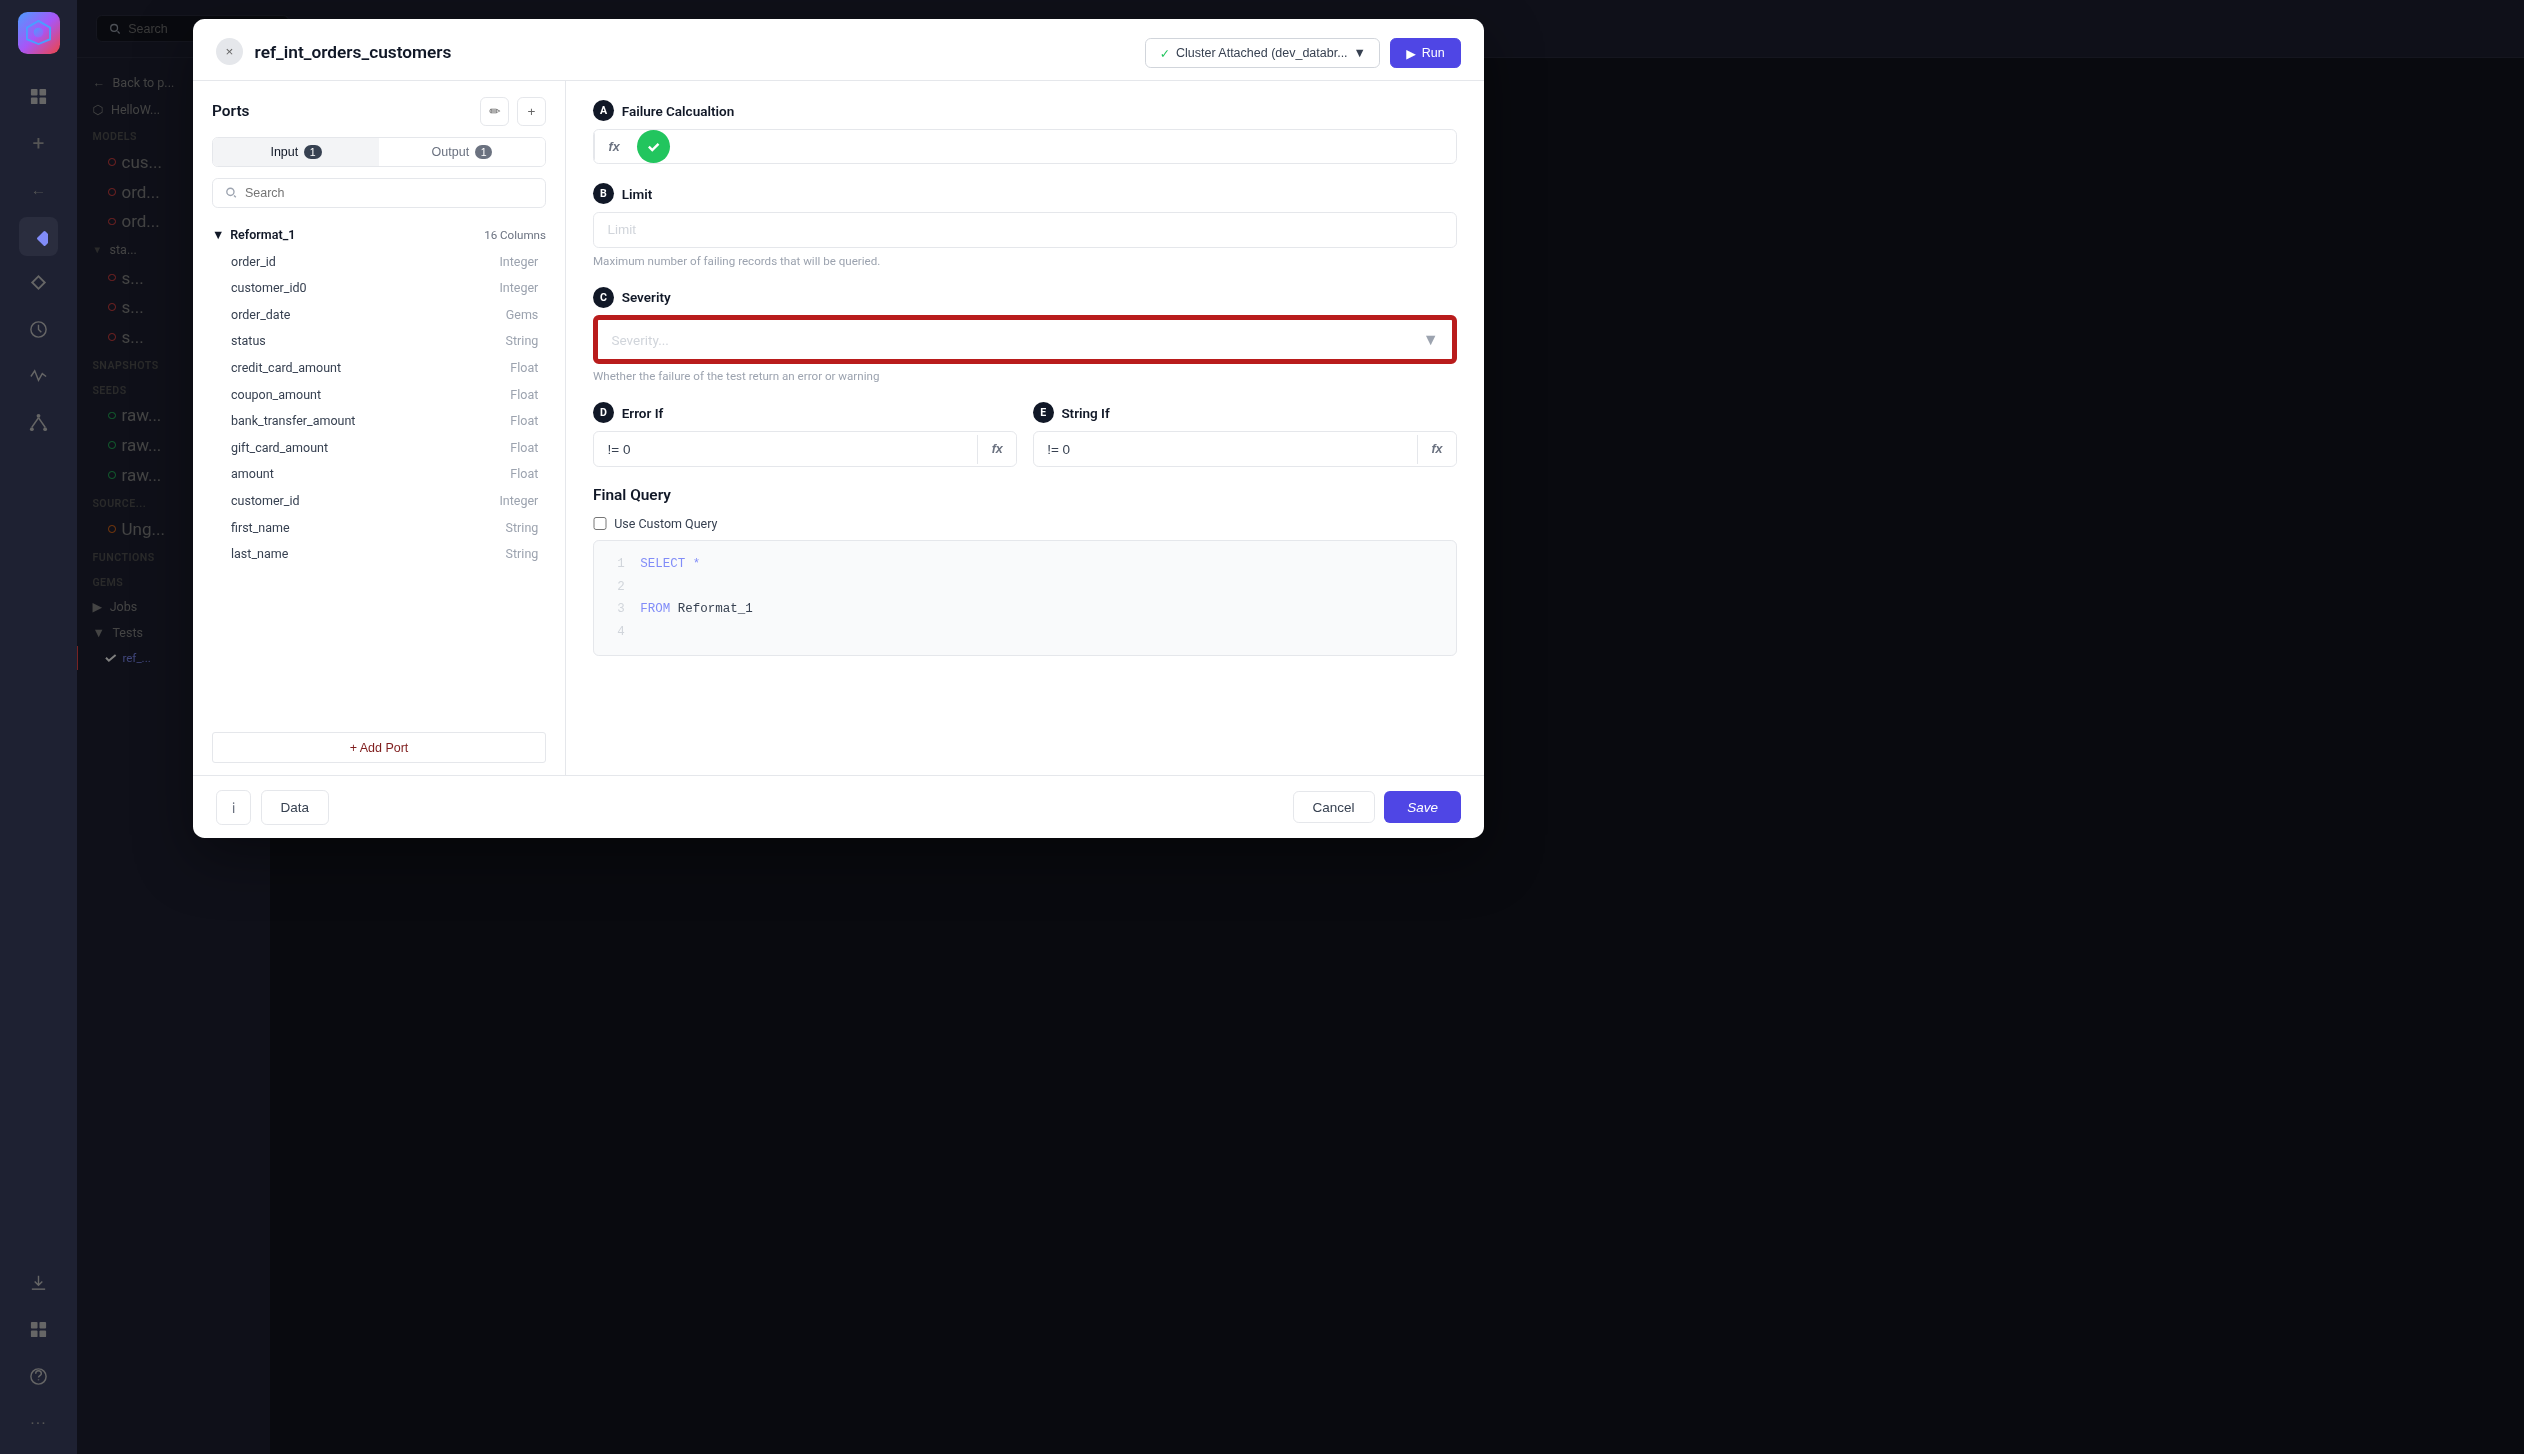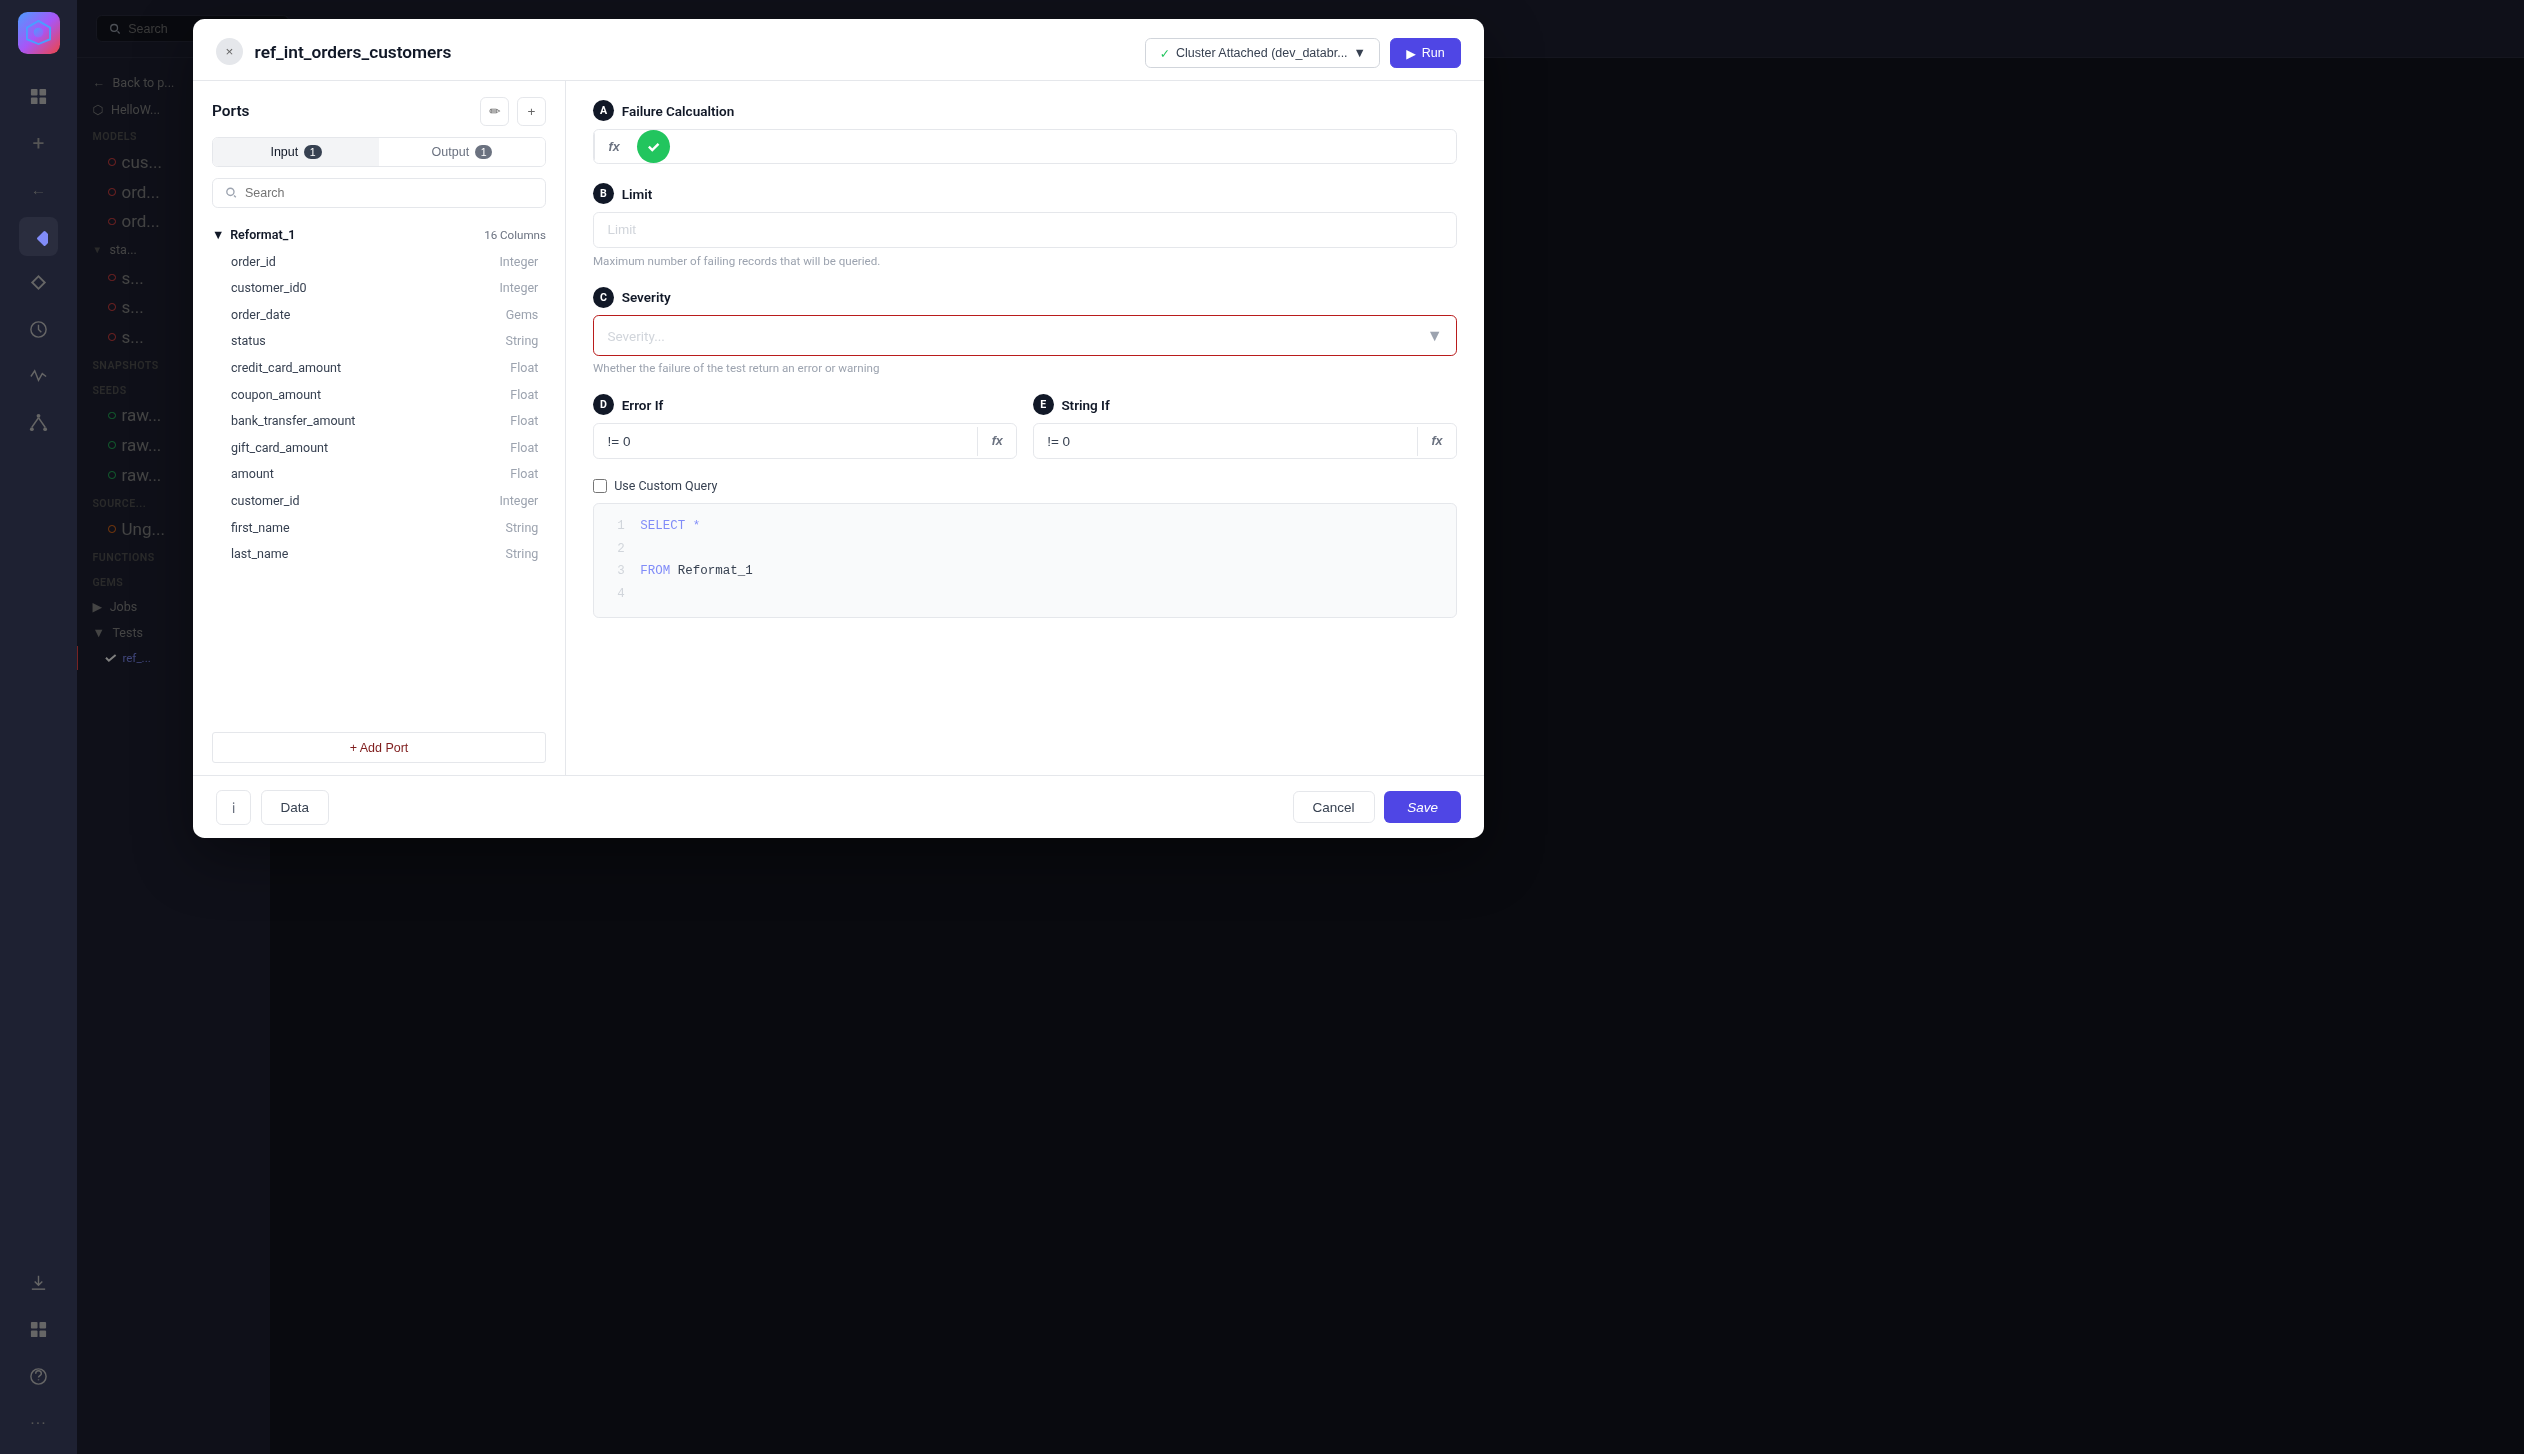--- a/index.html
+++ b/index.html
@@ -447,7 +447,7 @@
     .form-select-row {
       display: flex;
       align-items: center;
-      border: 1px solid #b91c1c;
+      border: 5px solid #b91c1c;
       border-radius: 5.8px;
       background: white;
       padding: 9.6px 13.5px;

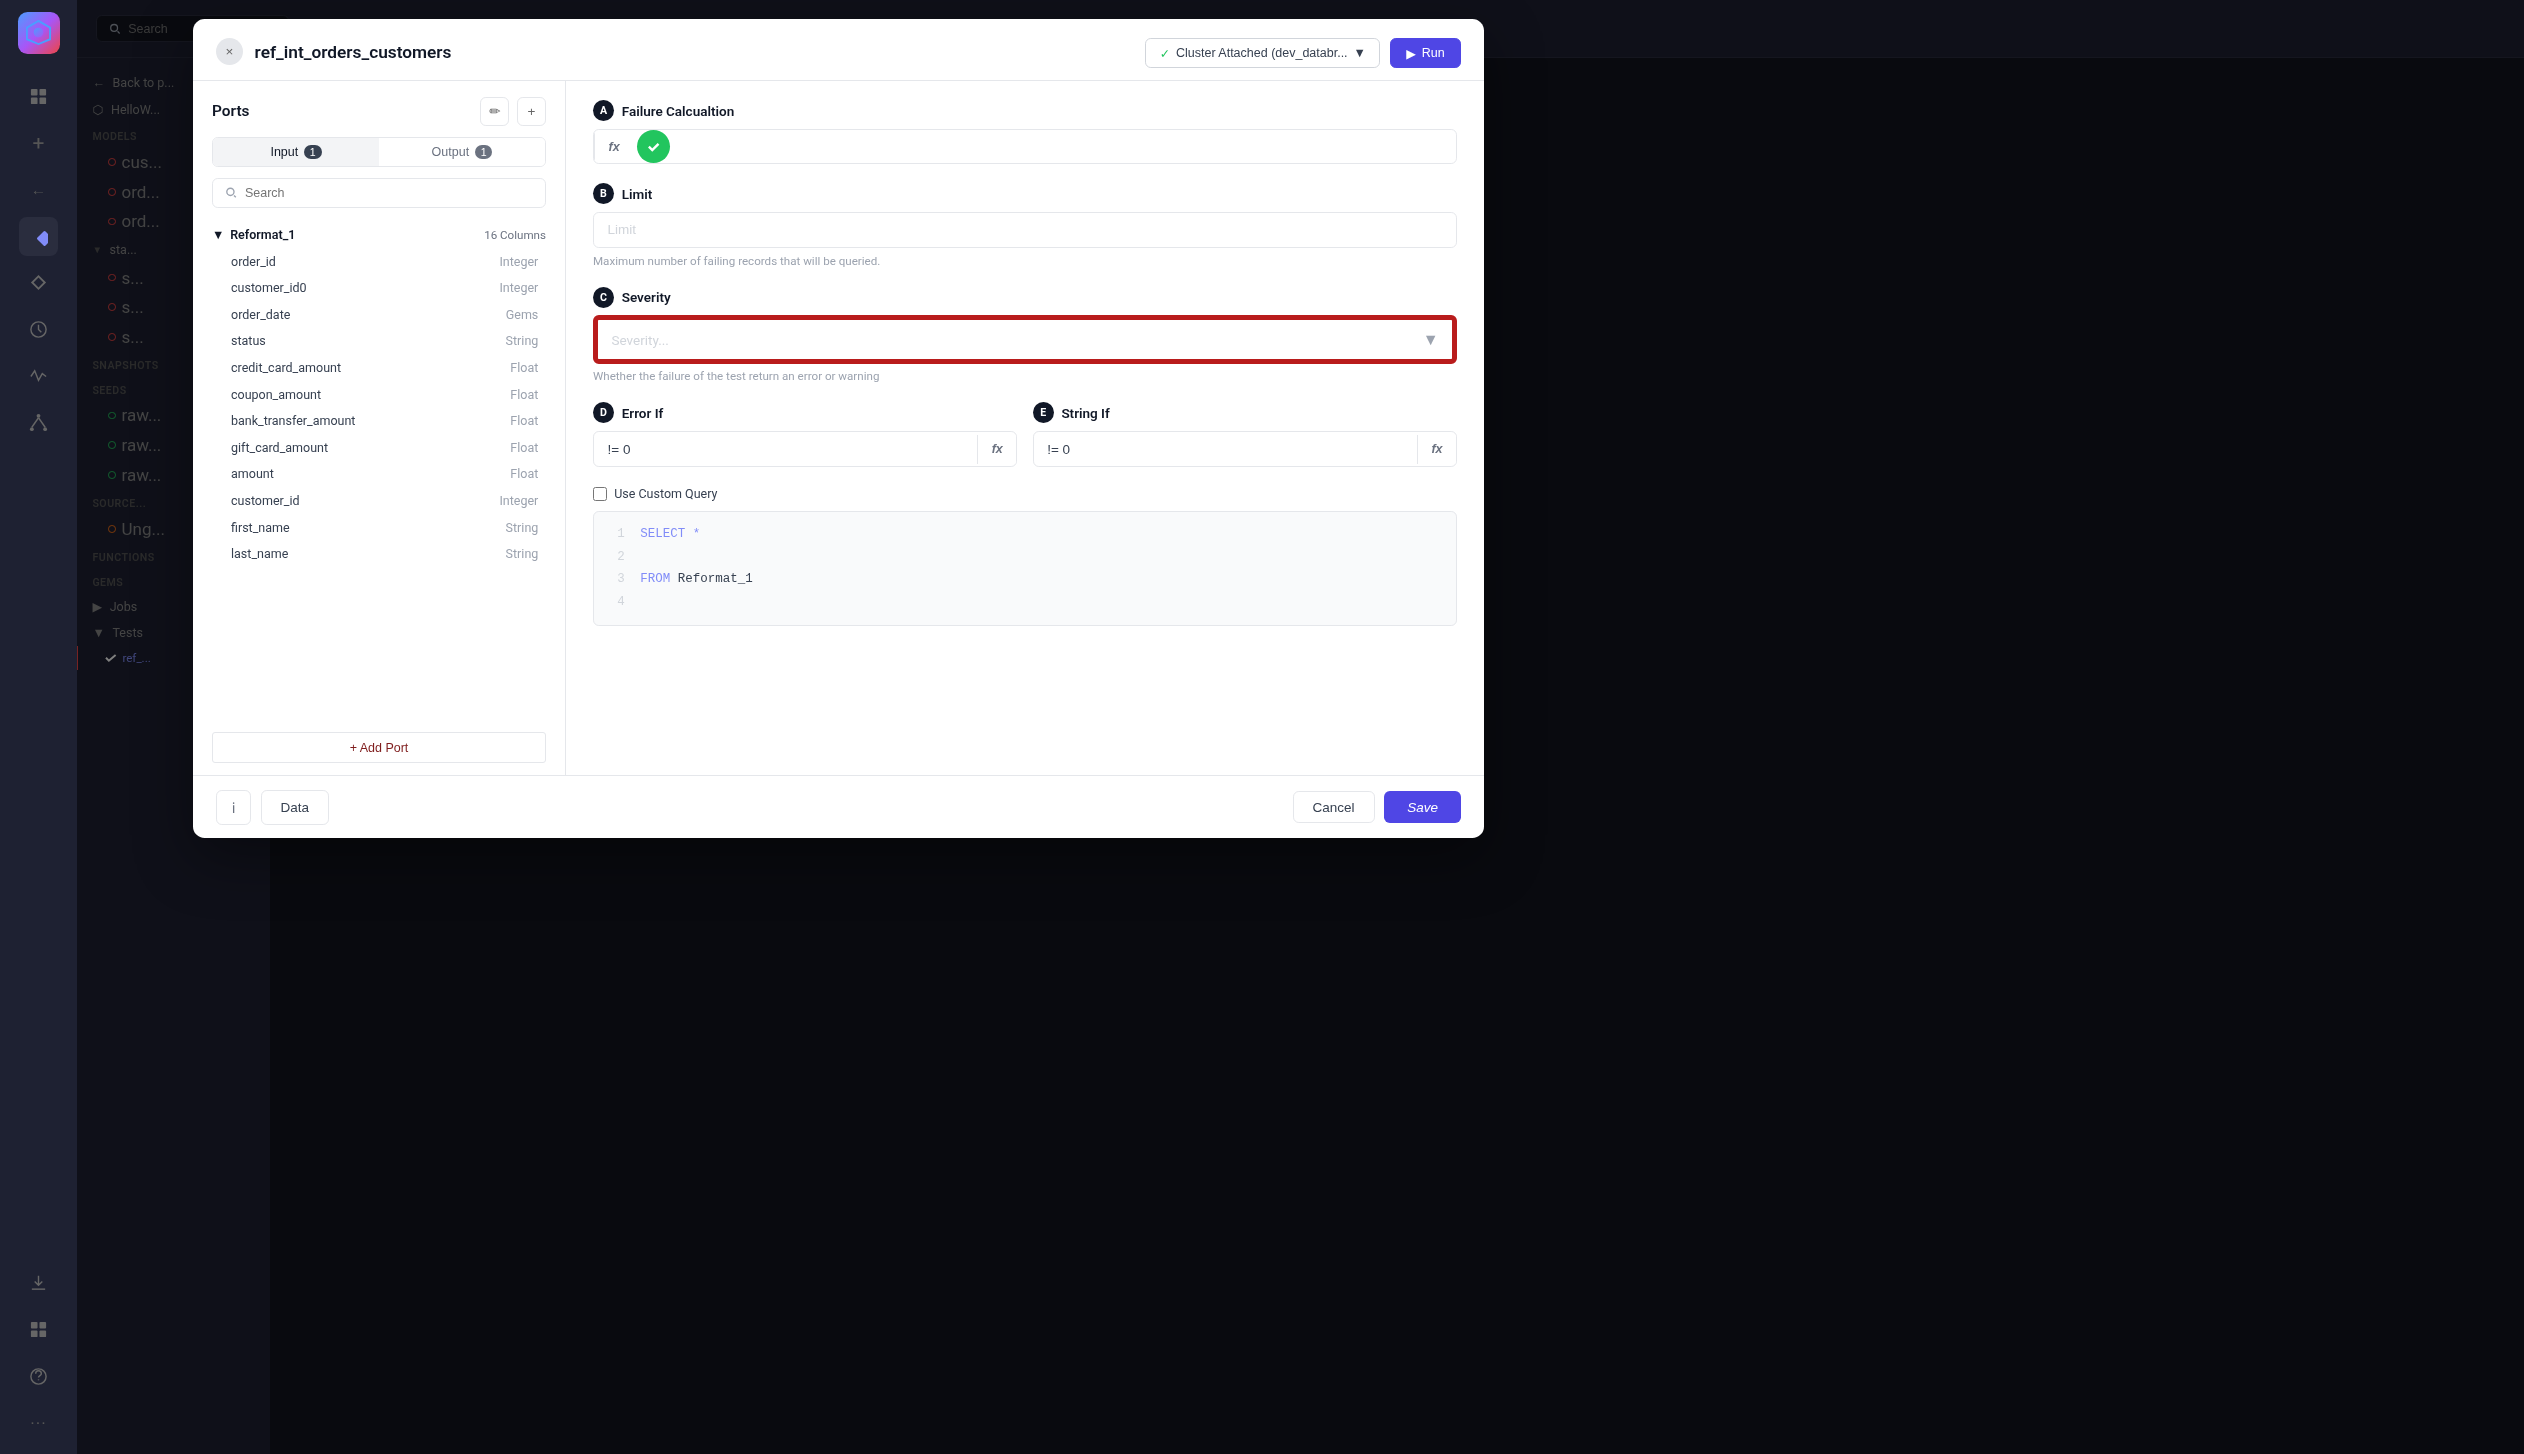--- a/index.html
+++ b/index.html
@@ -902,6 +902,7 @@
           </div>
 
           <div class="form-section">
+            <div class="final-query-title">Final Query</div>
             <div class="query-option">
               <input type="checkbox" style="">
               <label>Use Custom Query</label>

